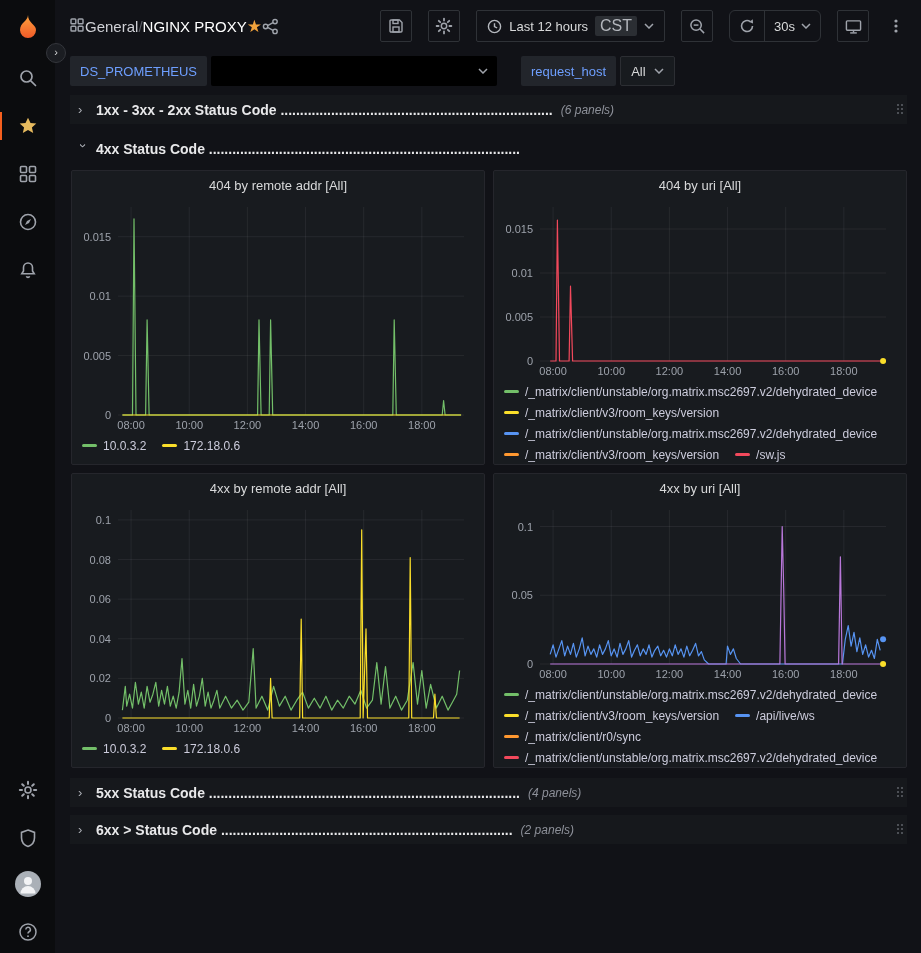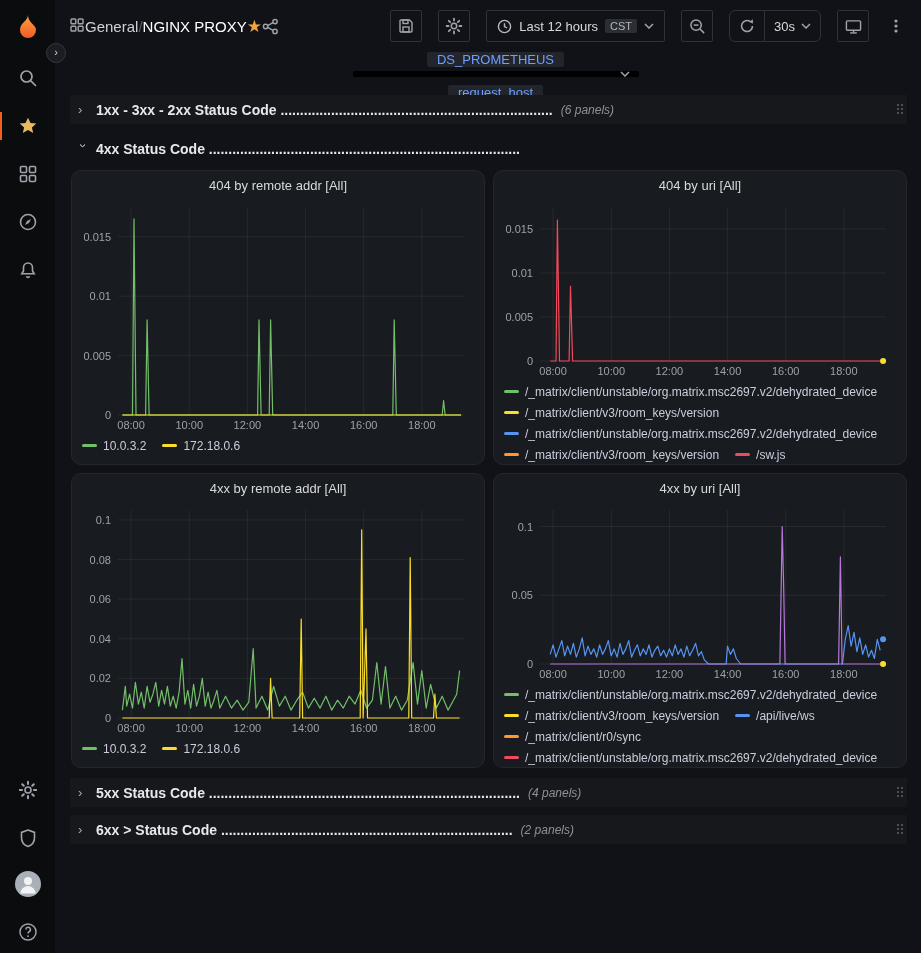--- a/index.html
+++ b/index.html
@@ -19,7 +19,7 @@
   .toolbar{display:flex;align-items:center;gap:16px;margin-left:auto;text-align:right;}
   .icon-btn{width:32px;height:32px;border:1px solid #2f3237;border-radius:2px;display:flex;align-items:center;justify-content:center;background:transparent;cursor:pointer;box-sizing:border-box;}
   .text-btn{height:32px;border:1px solid #2f3237;border-radius:2px;display:flex;align-items:center;gap:7px;padding:0 10px;font-size:13px;color:#d8d9da;cursor:pointer;background:transparent;box-sizing:border-box;}
-  .badge{background:#2b2e33;border-radius:2px;padding:1px 5px;font-size:11px;color:#b4b7bd;}
+  .badge{background:#2b2e33;border-radius:2px;padding:1px 5px;font-size:16px;color:#b4b7bd;}
   .btn-group{display:flex;border:1px solid #2f3237;border-radius:6px;height:32px;box-sizing:border-box;}
   .btn-group .seg{display:flex;align-items:center;justify-content:center;padding:0 9px;cursor:pointer;font-size:13px;color:#d8d9da;gap:6px;}
   .btn-group .seg + .seg{border-left:1px solid #2f3237;}

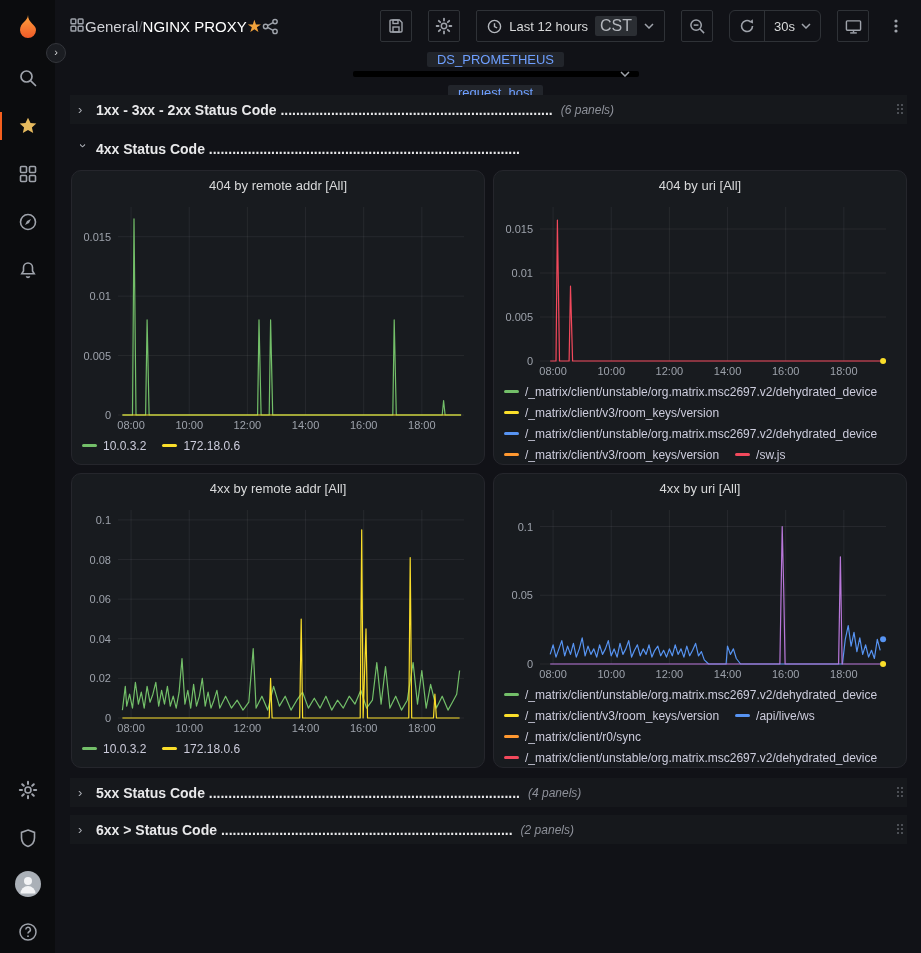--- a/index.html
+++ b/index.html
@@ -25,7 +25,7 @@
   .btn-group .seg + .seg{border-left:1px solid #2f3237;}
   .kebab{width:22px;height:32px;display:flex;align-items:center;justify-content:center;cursor:pointer;}
   
-  .subnav{position:absolute;left:55px;right:0;top:52px;height:38px;display:flex;align-items:center;gap:4px;padding-left:15px;box-sizing:border-box;flex-direction:column;}
+  .subnav{position:absolute;left:55px;right:0;top:52px;height:38px;display:flex;align-items:center;gap:4px;padding-left:15px;box-sizing:border-box;}
   .var-label{height:30px;display:flex;align-items:center;padding:0 10px;background:#22252b;color:#6e9fff;font-size:13px;border-radius:2px;cursor:pointer;}
   .var-black{width:286px;height:30px;background:#000;border-radius:2px;display:flex;align-items:center;justify-content:flex-end;padding:0 9px;box-sizing:border-box;cursor:pointer;}
   .var-value{height:30px;display:flex;align-items:center;gap:8px;padding:0 10px;background:#181b1f;border:1px solid #2c2e33;border-radius:2px;font-size:13px;color:#d8d9da;cursor:pointer;box-sizing:border-box;}

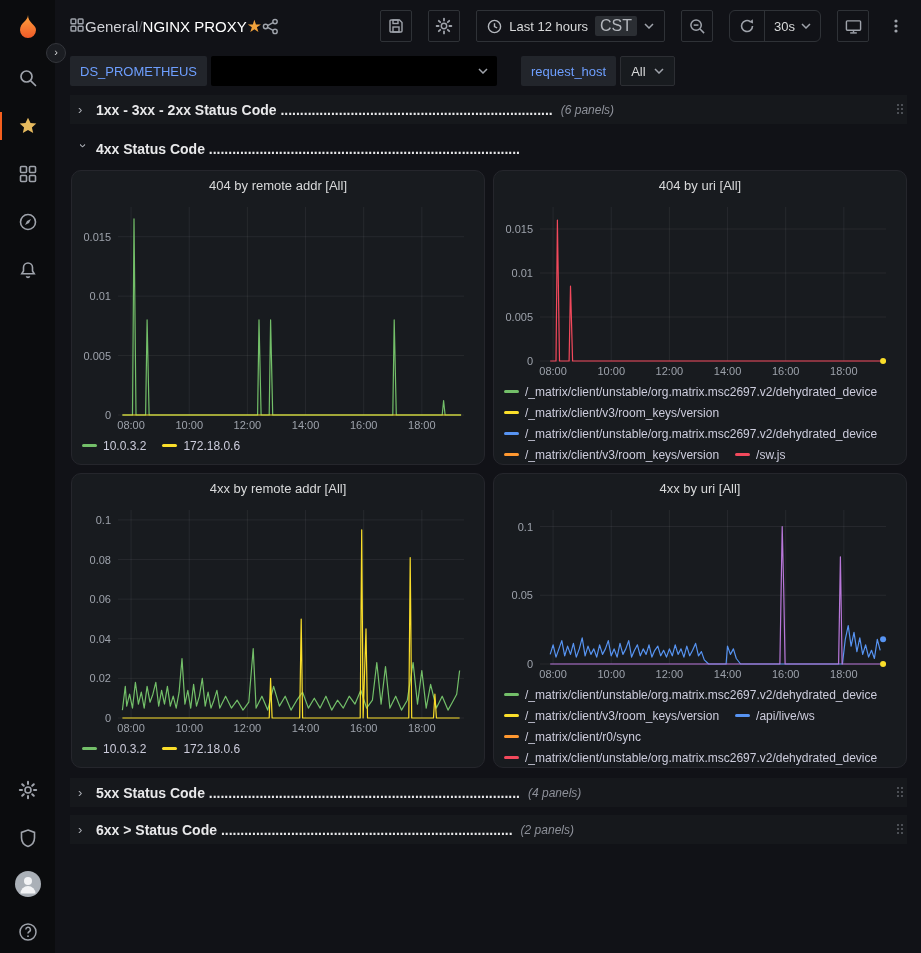--- a/index.html
+++ b/index.html
@@ -39,7 +39,7 @@
   .row-count{font-size:12px;font-style:italic;color:#8d9099;white-space:nowrap;}
   .drag-dots{position:absolute;right:8px;top:9px;width:2px;height:2px;background:#4c4f55;box-shadow:4px 0 0 #4c4f55,0 4px 0 #4c4f55,4px 4px 0 #4c4f55,0 8px 0 #4c4f55,4px 8px 0 #4c4f55;}
   
-  .panel{position:absolute;width:414px;height:295px;background:#181b1f;border:1px solid #25262c;border-radius:10px;box-sizing:border-box;overflow:hidden;}
+  .panel{position:absolute;width:414px;height:295px;background:#181b1f;border:1px solid #25262c;border-radius:2px;box-sizing:border-box;overflow:hidden;}
   .panel-title{height:30px;line-height:30px;text-align:center;font-size:13px;font-weight:500;color:#d8d9da;cursor:pointer;white-space:nowrap;overflow:hidden;}
   svg.chart{display:block;width:calc(100% - 12px);margin:0 6px;}
   svg.chart.tall{height:232px;}

